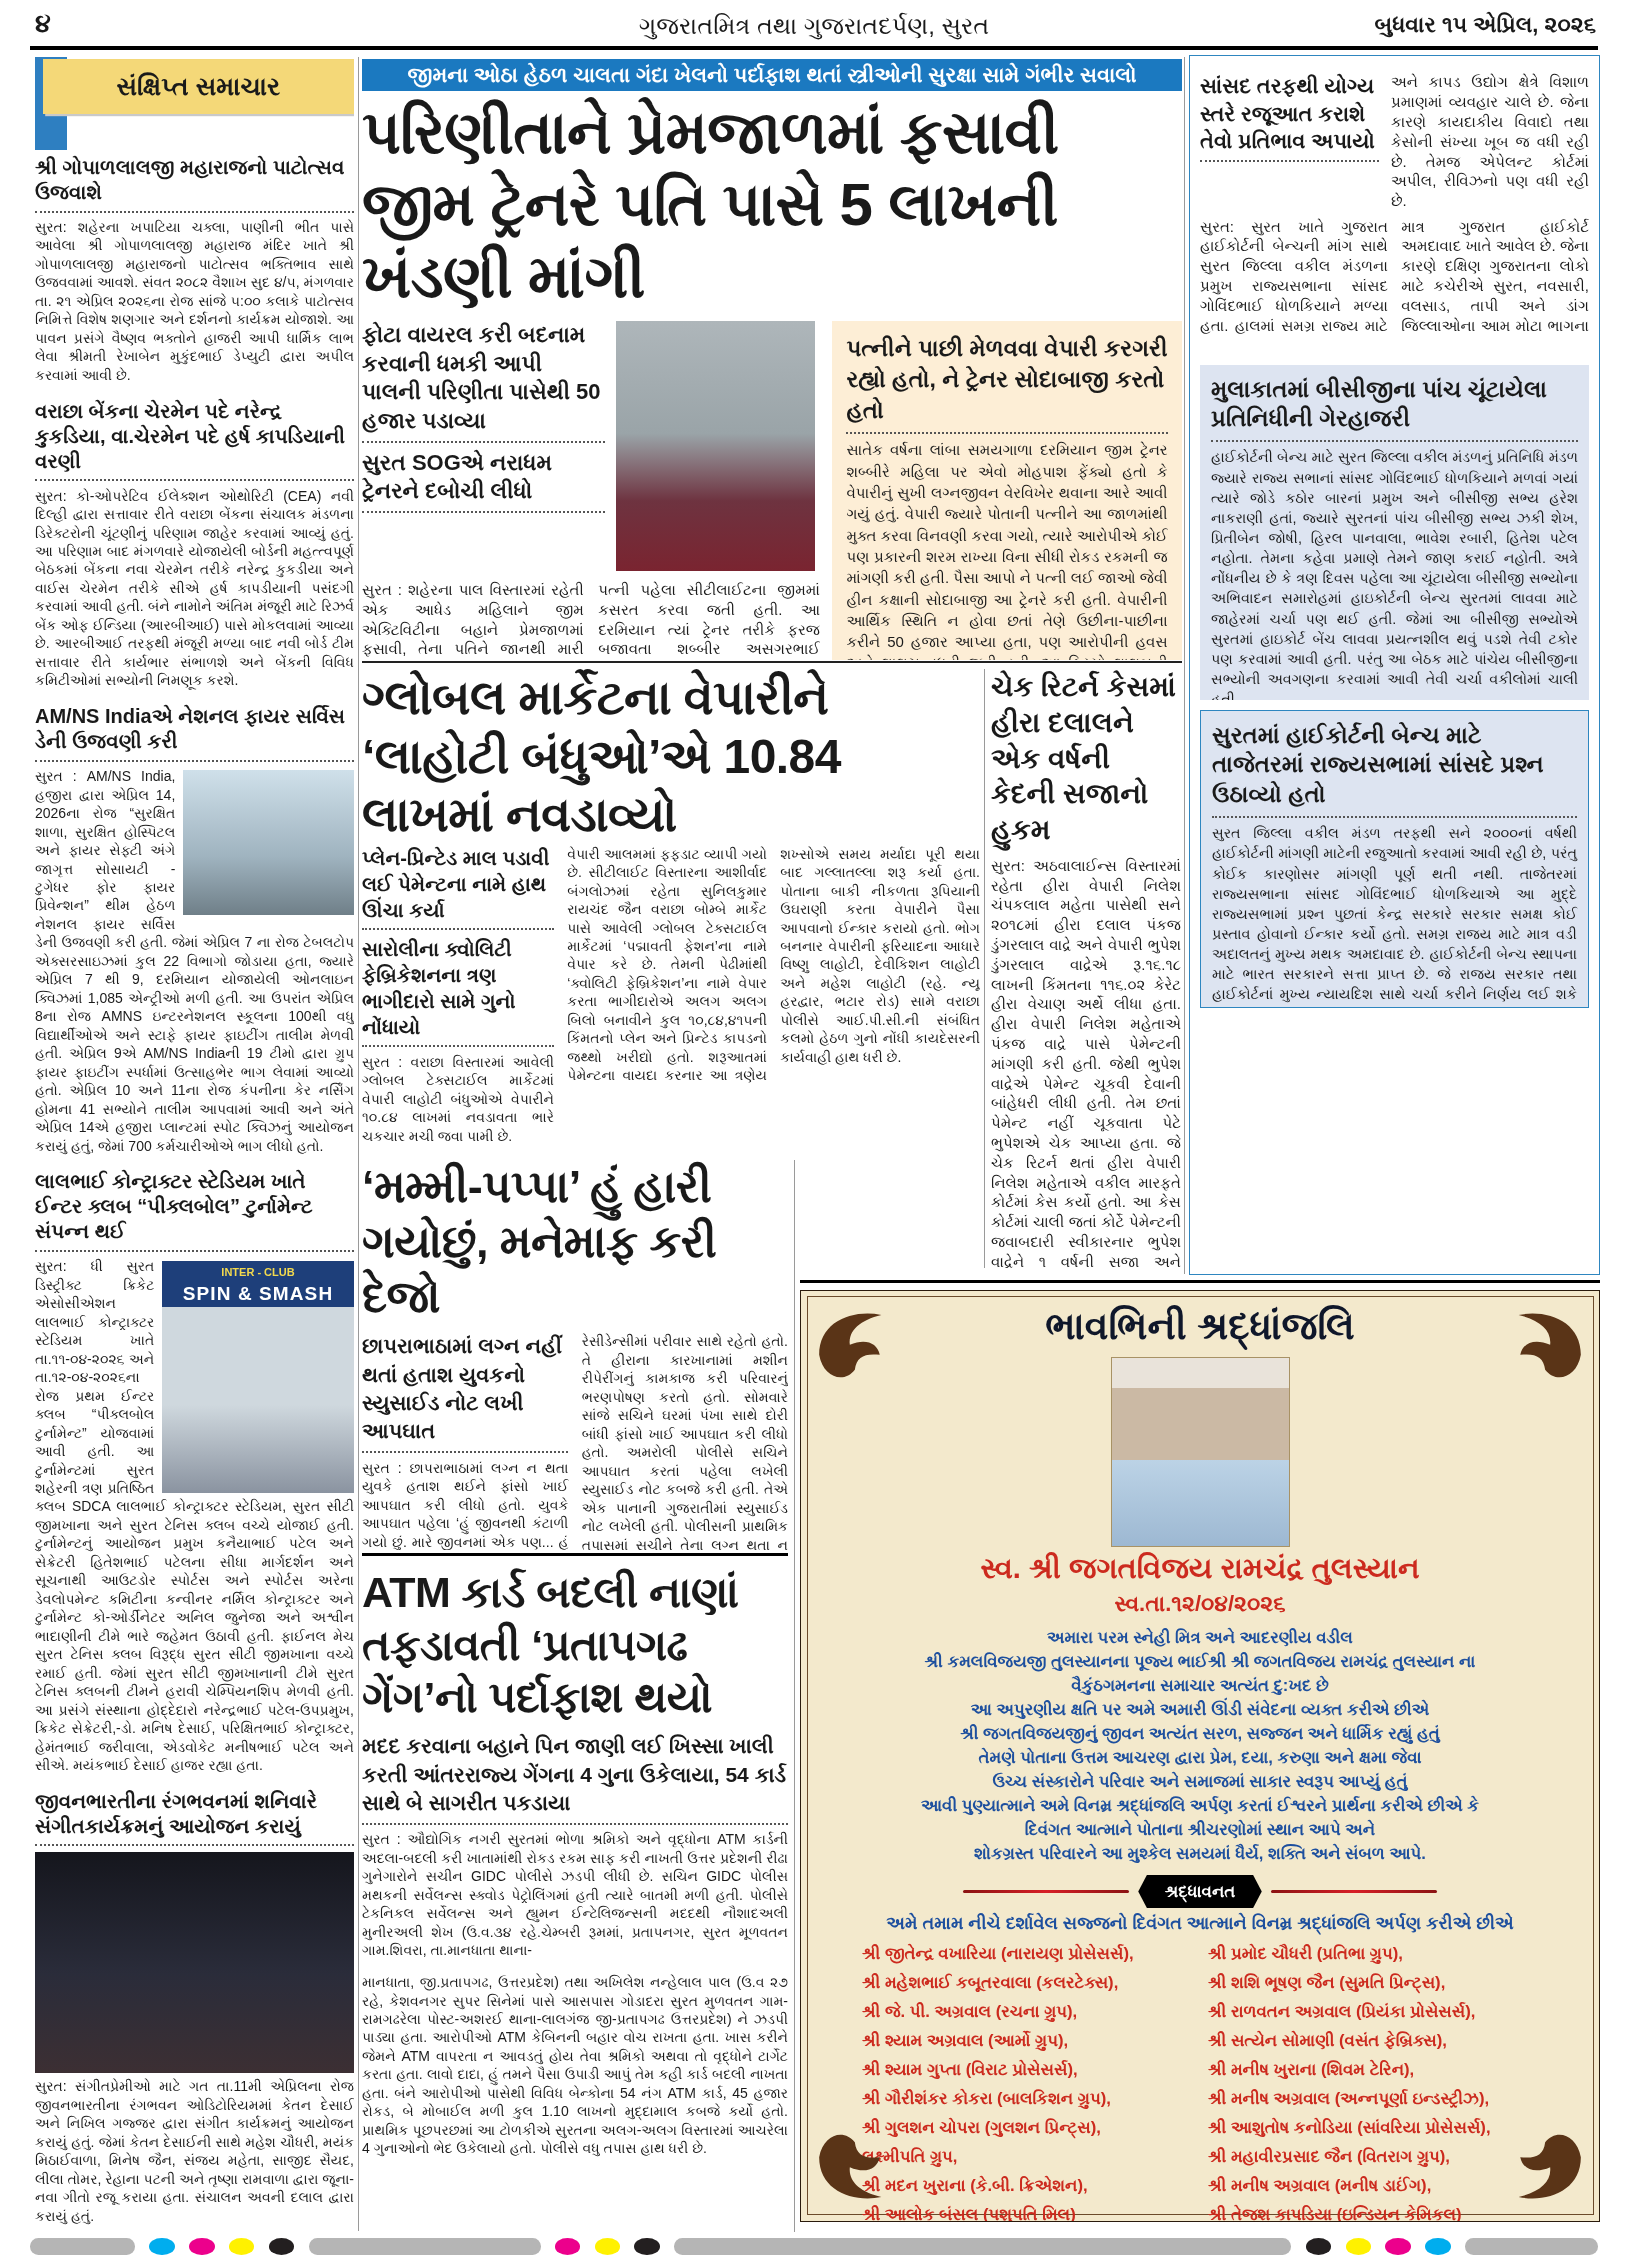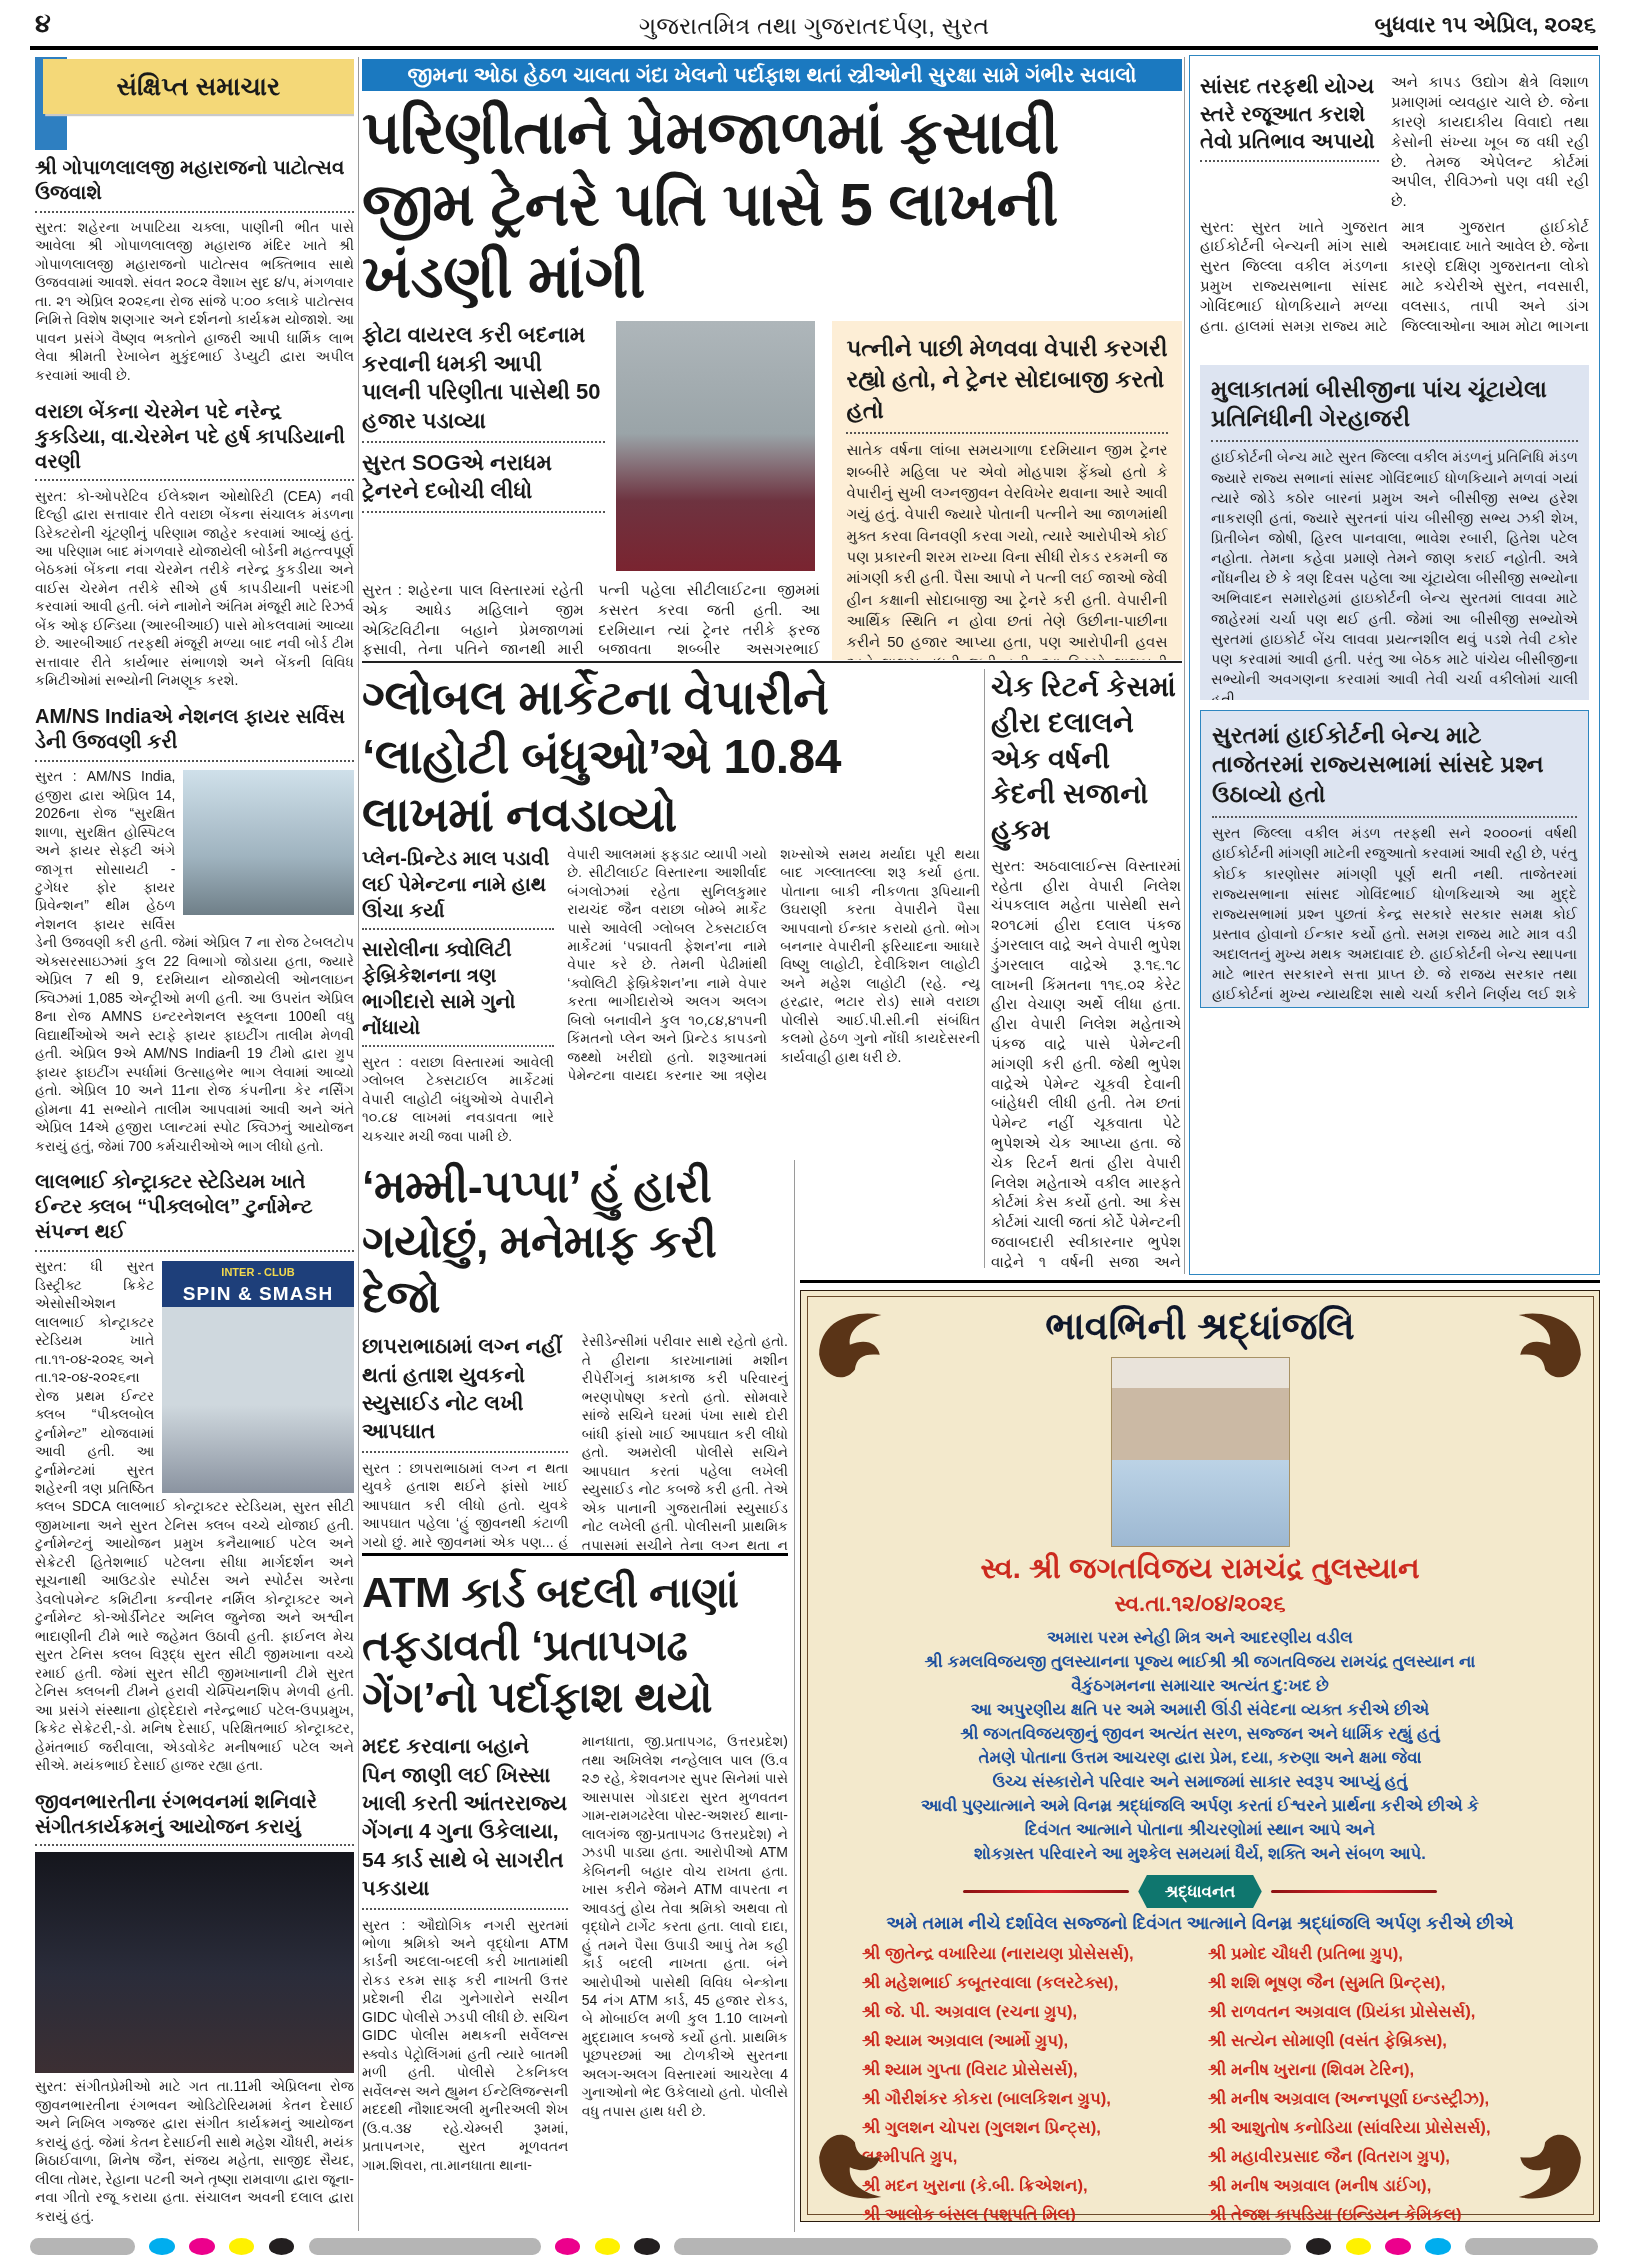--- a/index.html
+++ b/index.html
@@ -70,7 +70,7 @@
   #atm{left:362px;top:1553px;width:426px;height:678px;overflow:hidden;}
   #atm .atmrule{height:3.3px;background:#000;}
   #atm .ahl{font-size:43px;line-height:1.22;font-weight:bold;margin-top:10px;letter-spacing:-0.6px;}
-  #atm-main{display:flex;gap:13.3px;margin-top:8.8px;}
+  #atm-main{display:flex;gap:13.3px;margin-top:8.8px;flex-direction:column;}
   #atm-main .acol{flex:1;}
   
   #vakil{left:1189px;top:55px;width:411px;height:1220px;border:1.7px solid #2e86c0;box-sizing:border-box;

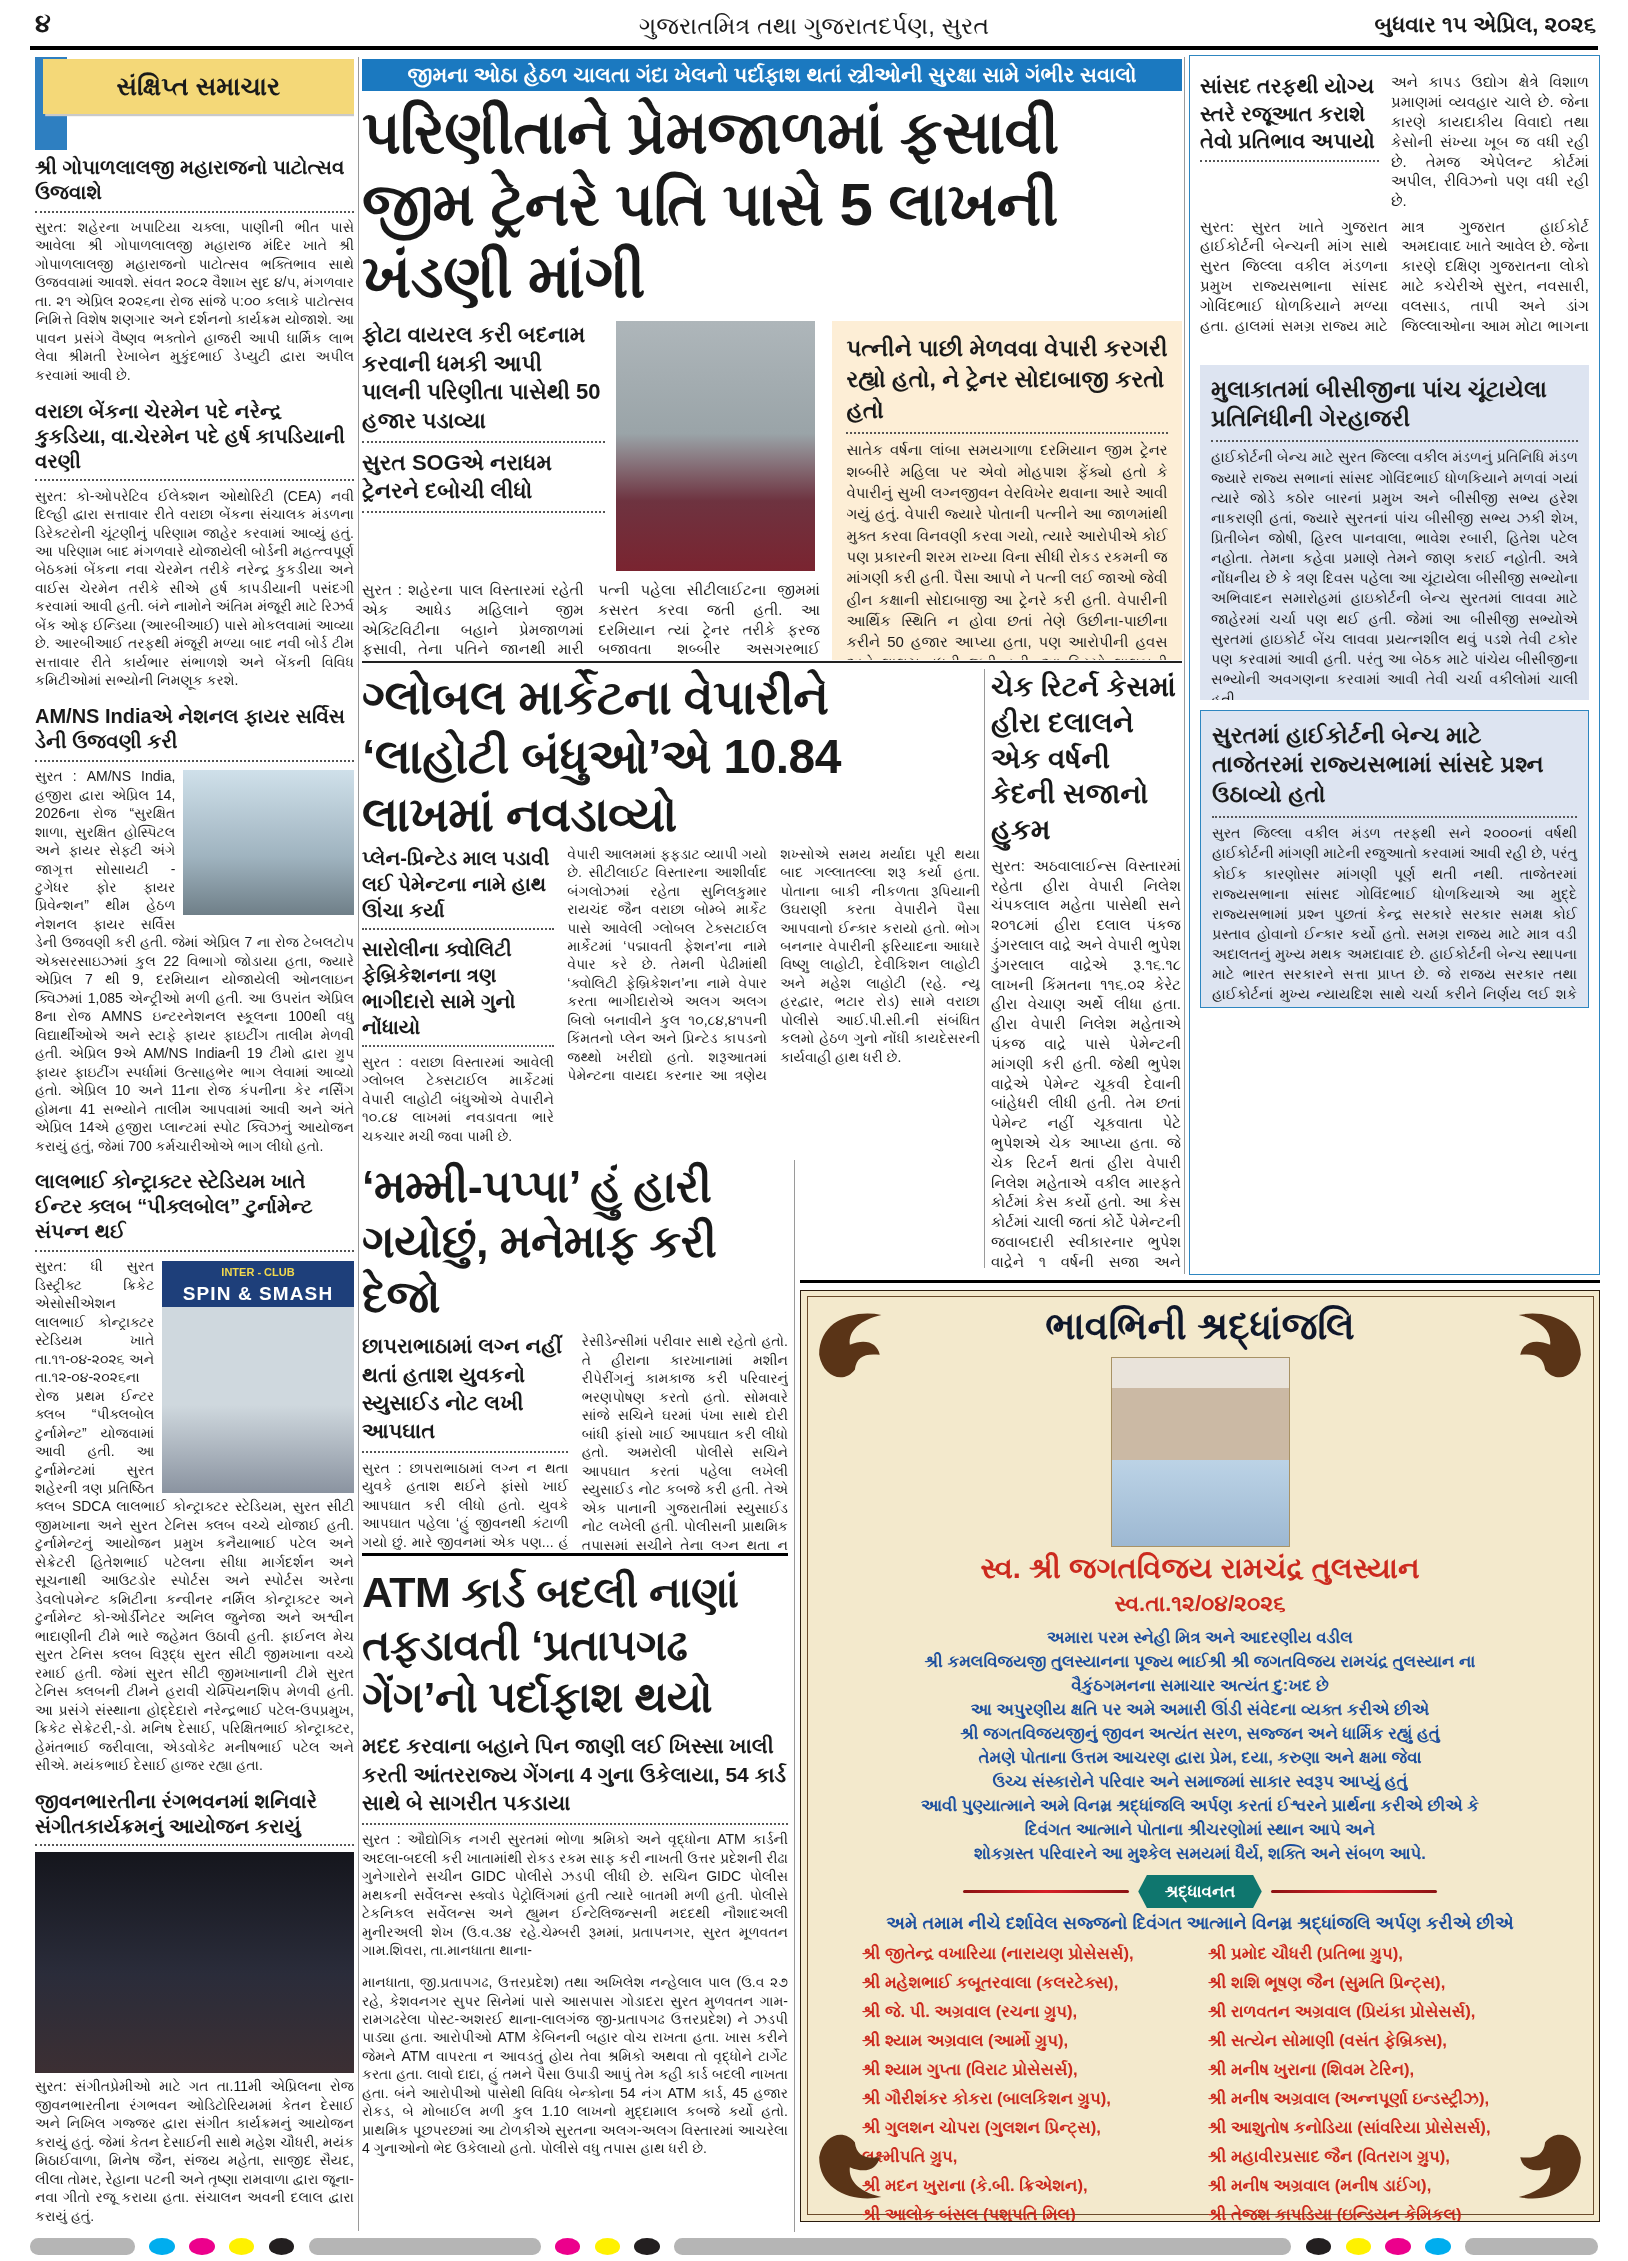--- a/index.html
+++ b/index.html
@@ -108,7 +108,7 @@
   .ad-line{font-size:16.6px;font-weight:600;color:#1d4f9e;line-height:1.45;}
   .ribbon{display:flex;align-items:center;justify-content:center;gap:8.8px;margin:8.8px 0 4.4px 0;}
   .ribbon .rline{height:3.9px;width:166px;border-radius:2.2px;background:linear-gradient(90deg,#8a1313,#d61f26,#8a1313);}
-  .ribbon .rband{background:#0f766e;color:#fff;font-size:16.6px;font-weight:bold;padding:6.6px 26.5px;
+  .ribbon .rband{background:#000000;color:#fff;font-size:16.6px;font-weight:bold;padding:6.6px 26.5px;
       clip-path:polygon(0 50%,7% 0,93% 0,100% 50%,93% 100%,7% 100%);}
   .ad-intro{font-size:17.7px;font-weight:bold;color:#1d4f9e;margin:4.4px 0 7.7px 0;}
   #ad-names{display:flex;gap:16px;text-align:left;padding:0 11px;}

